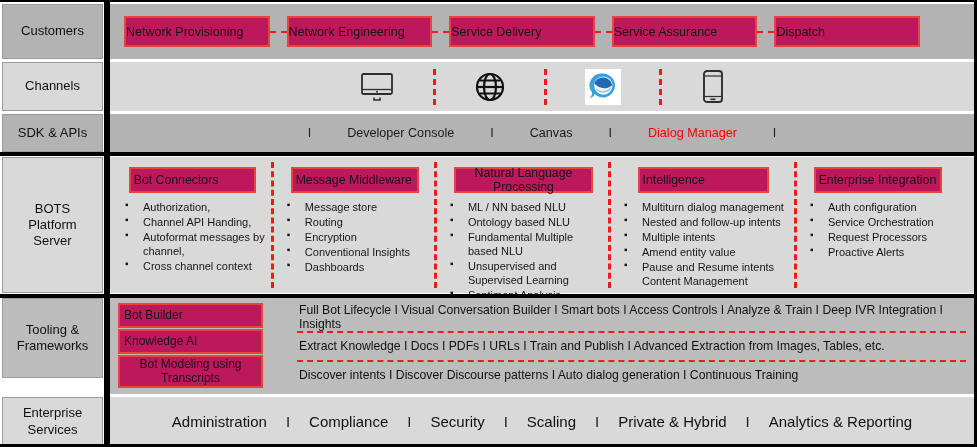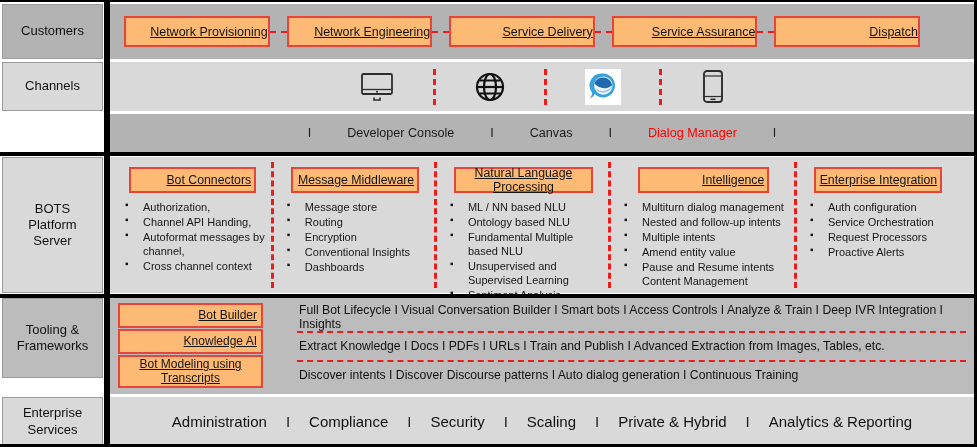--- a/index.html
+++ b/index.html
@@ -24,8 +24,8 @@
     position:absolute;left:110px;right:0;display:flex;align-items:center;box-sizing:border-box;z-index:1;
   }
   .pinkbox{
-    background:#fdba74;border:2px solid #e8443a;box-sizing:border-box;
-    display:flex;align-items:center;justify-content:flex-end;text-align:center;color:#141414;text-decoration:underline;
+    background:#be185d;border:2px solid #e8443a;box-sizing:border-box;
+    display:flex;align-items:center;justify-content:flex-start;text-align:center;color:#141414;
   }
   
   .cust-content{padding:0 54px 0 14px;}

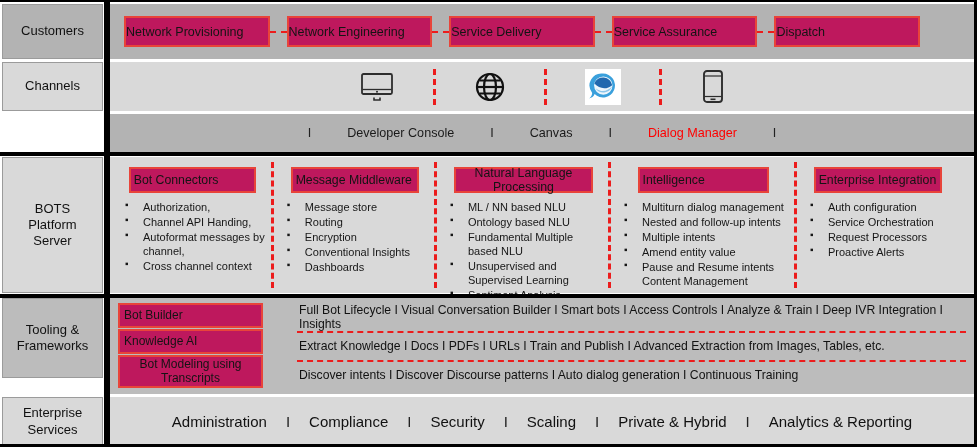--- a/index.html
+++ b/index.html
@@ -132,6 +132,9 @@
     </span>
   </div>
 
+  <div class="label-box dark" style="top:112px;height:38px">
+    <span>SDK &amp; APIs</span>
+  </div>
   <div class="content dark sdk-content" style="top:112px;height:38px">
     <span class="sep">I</span>
     <span>Developer Console</span>

